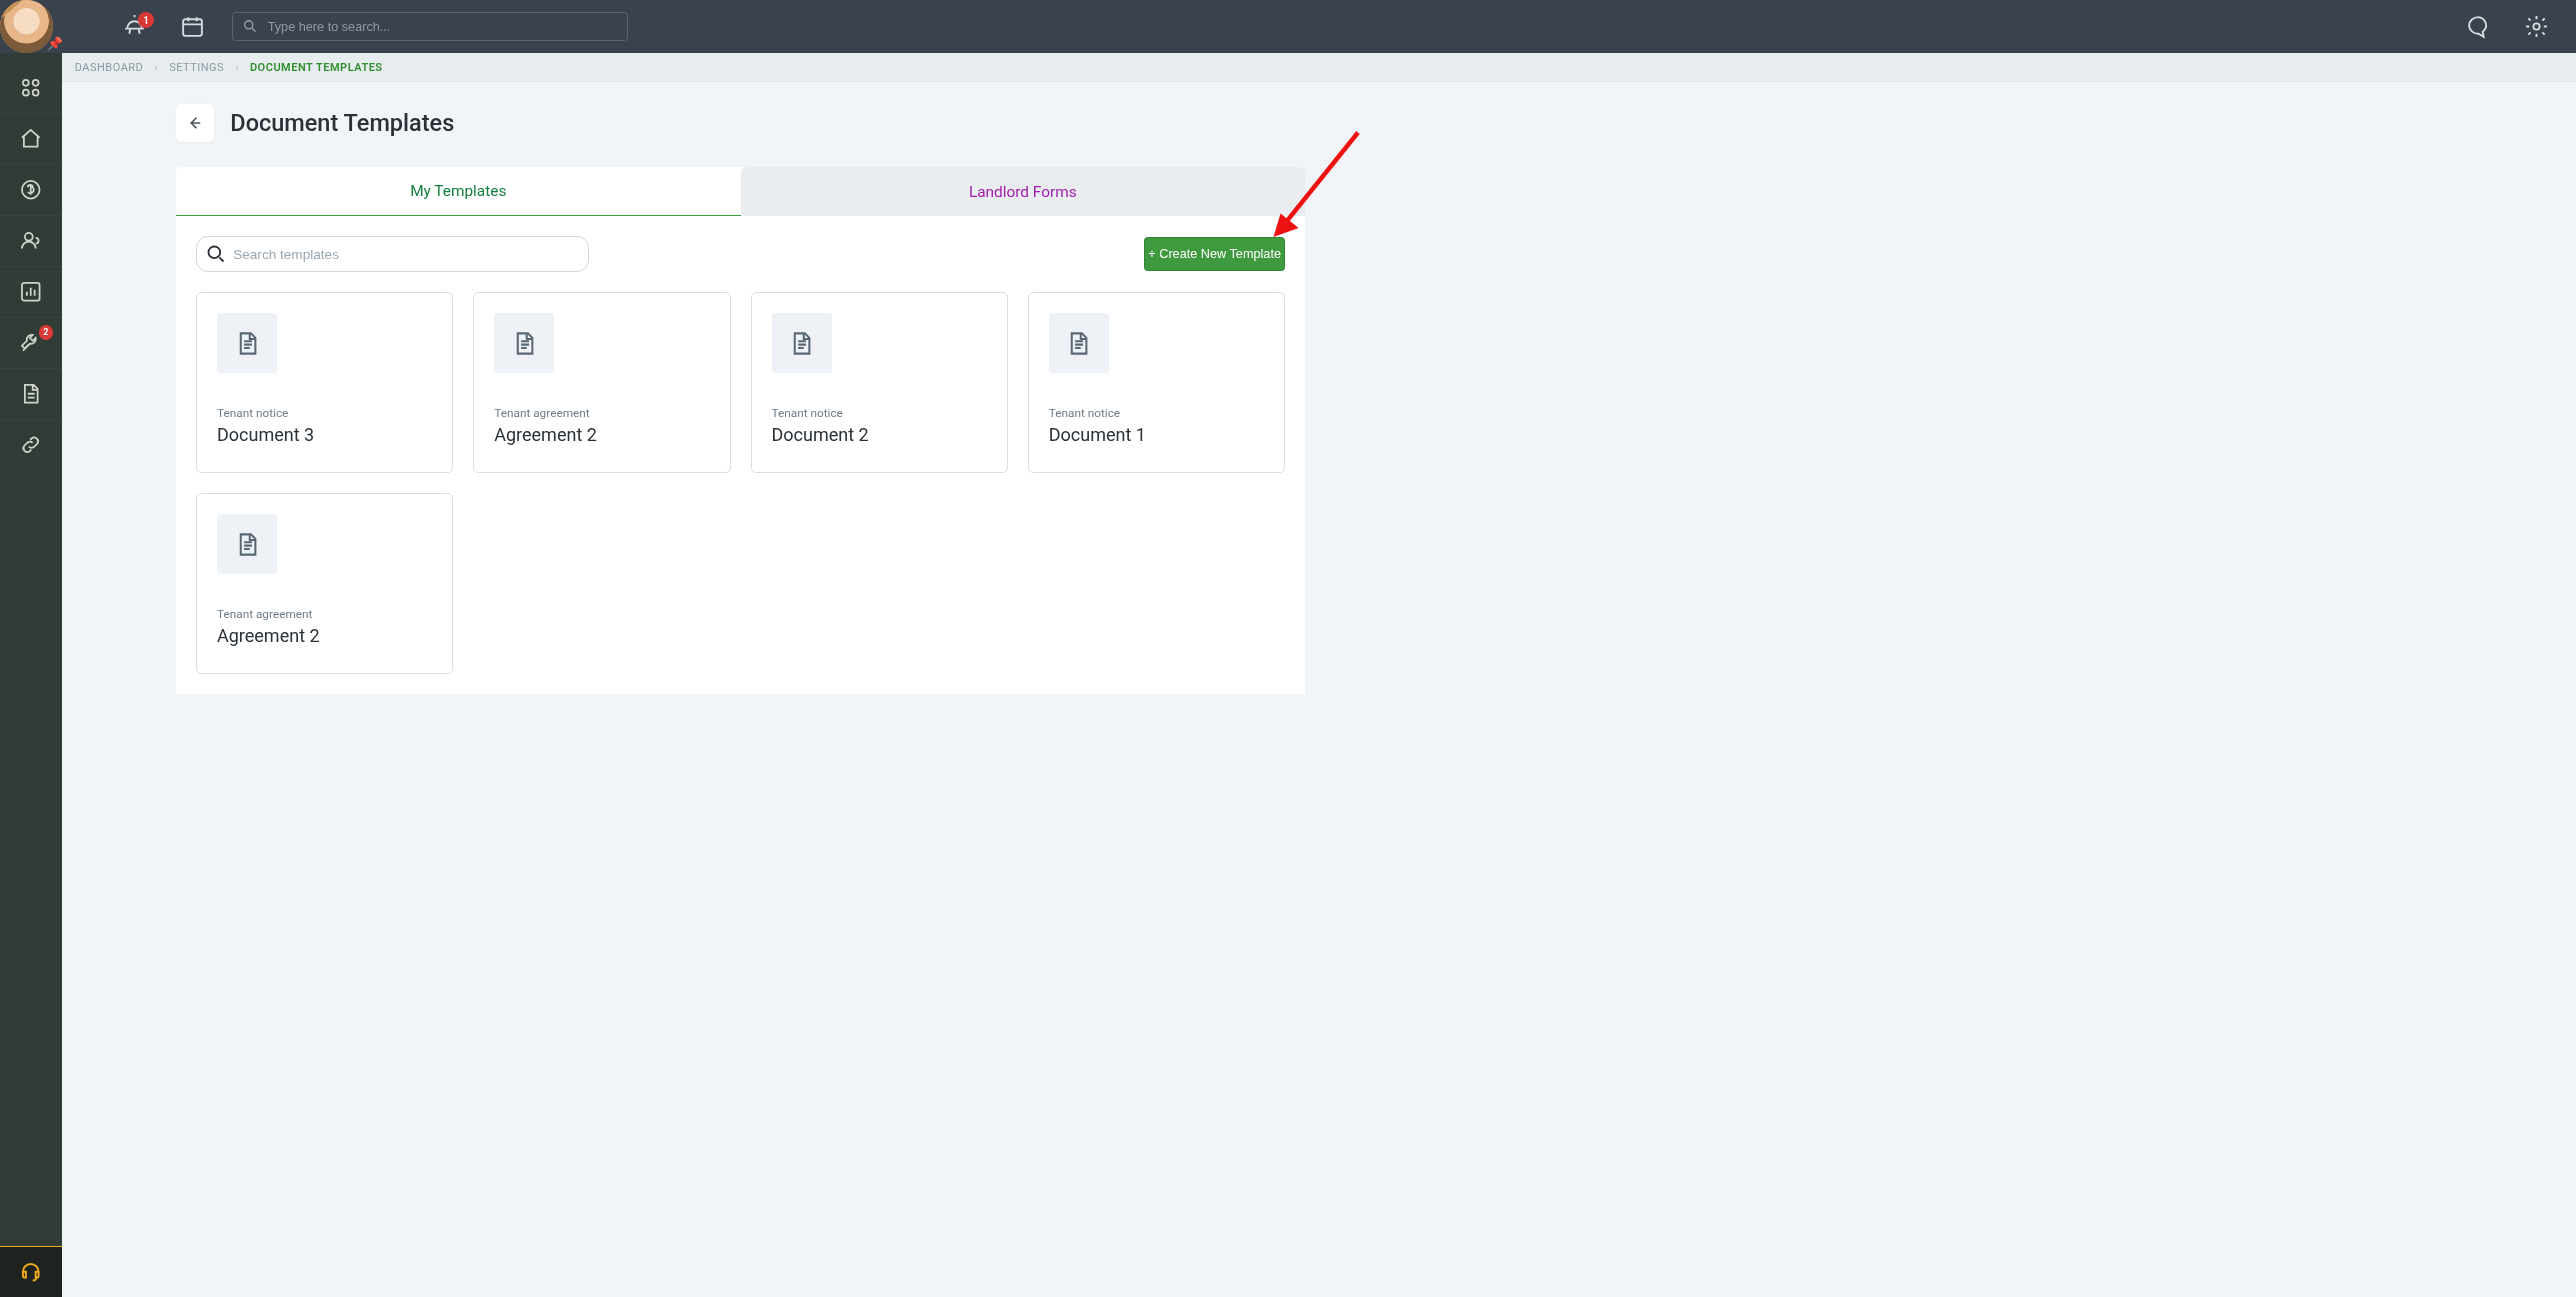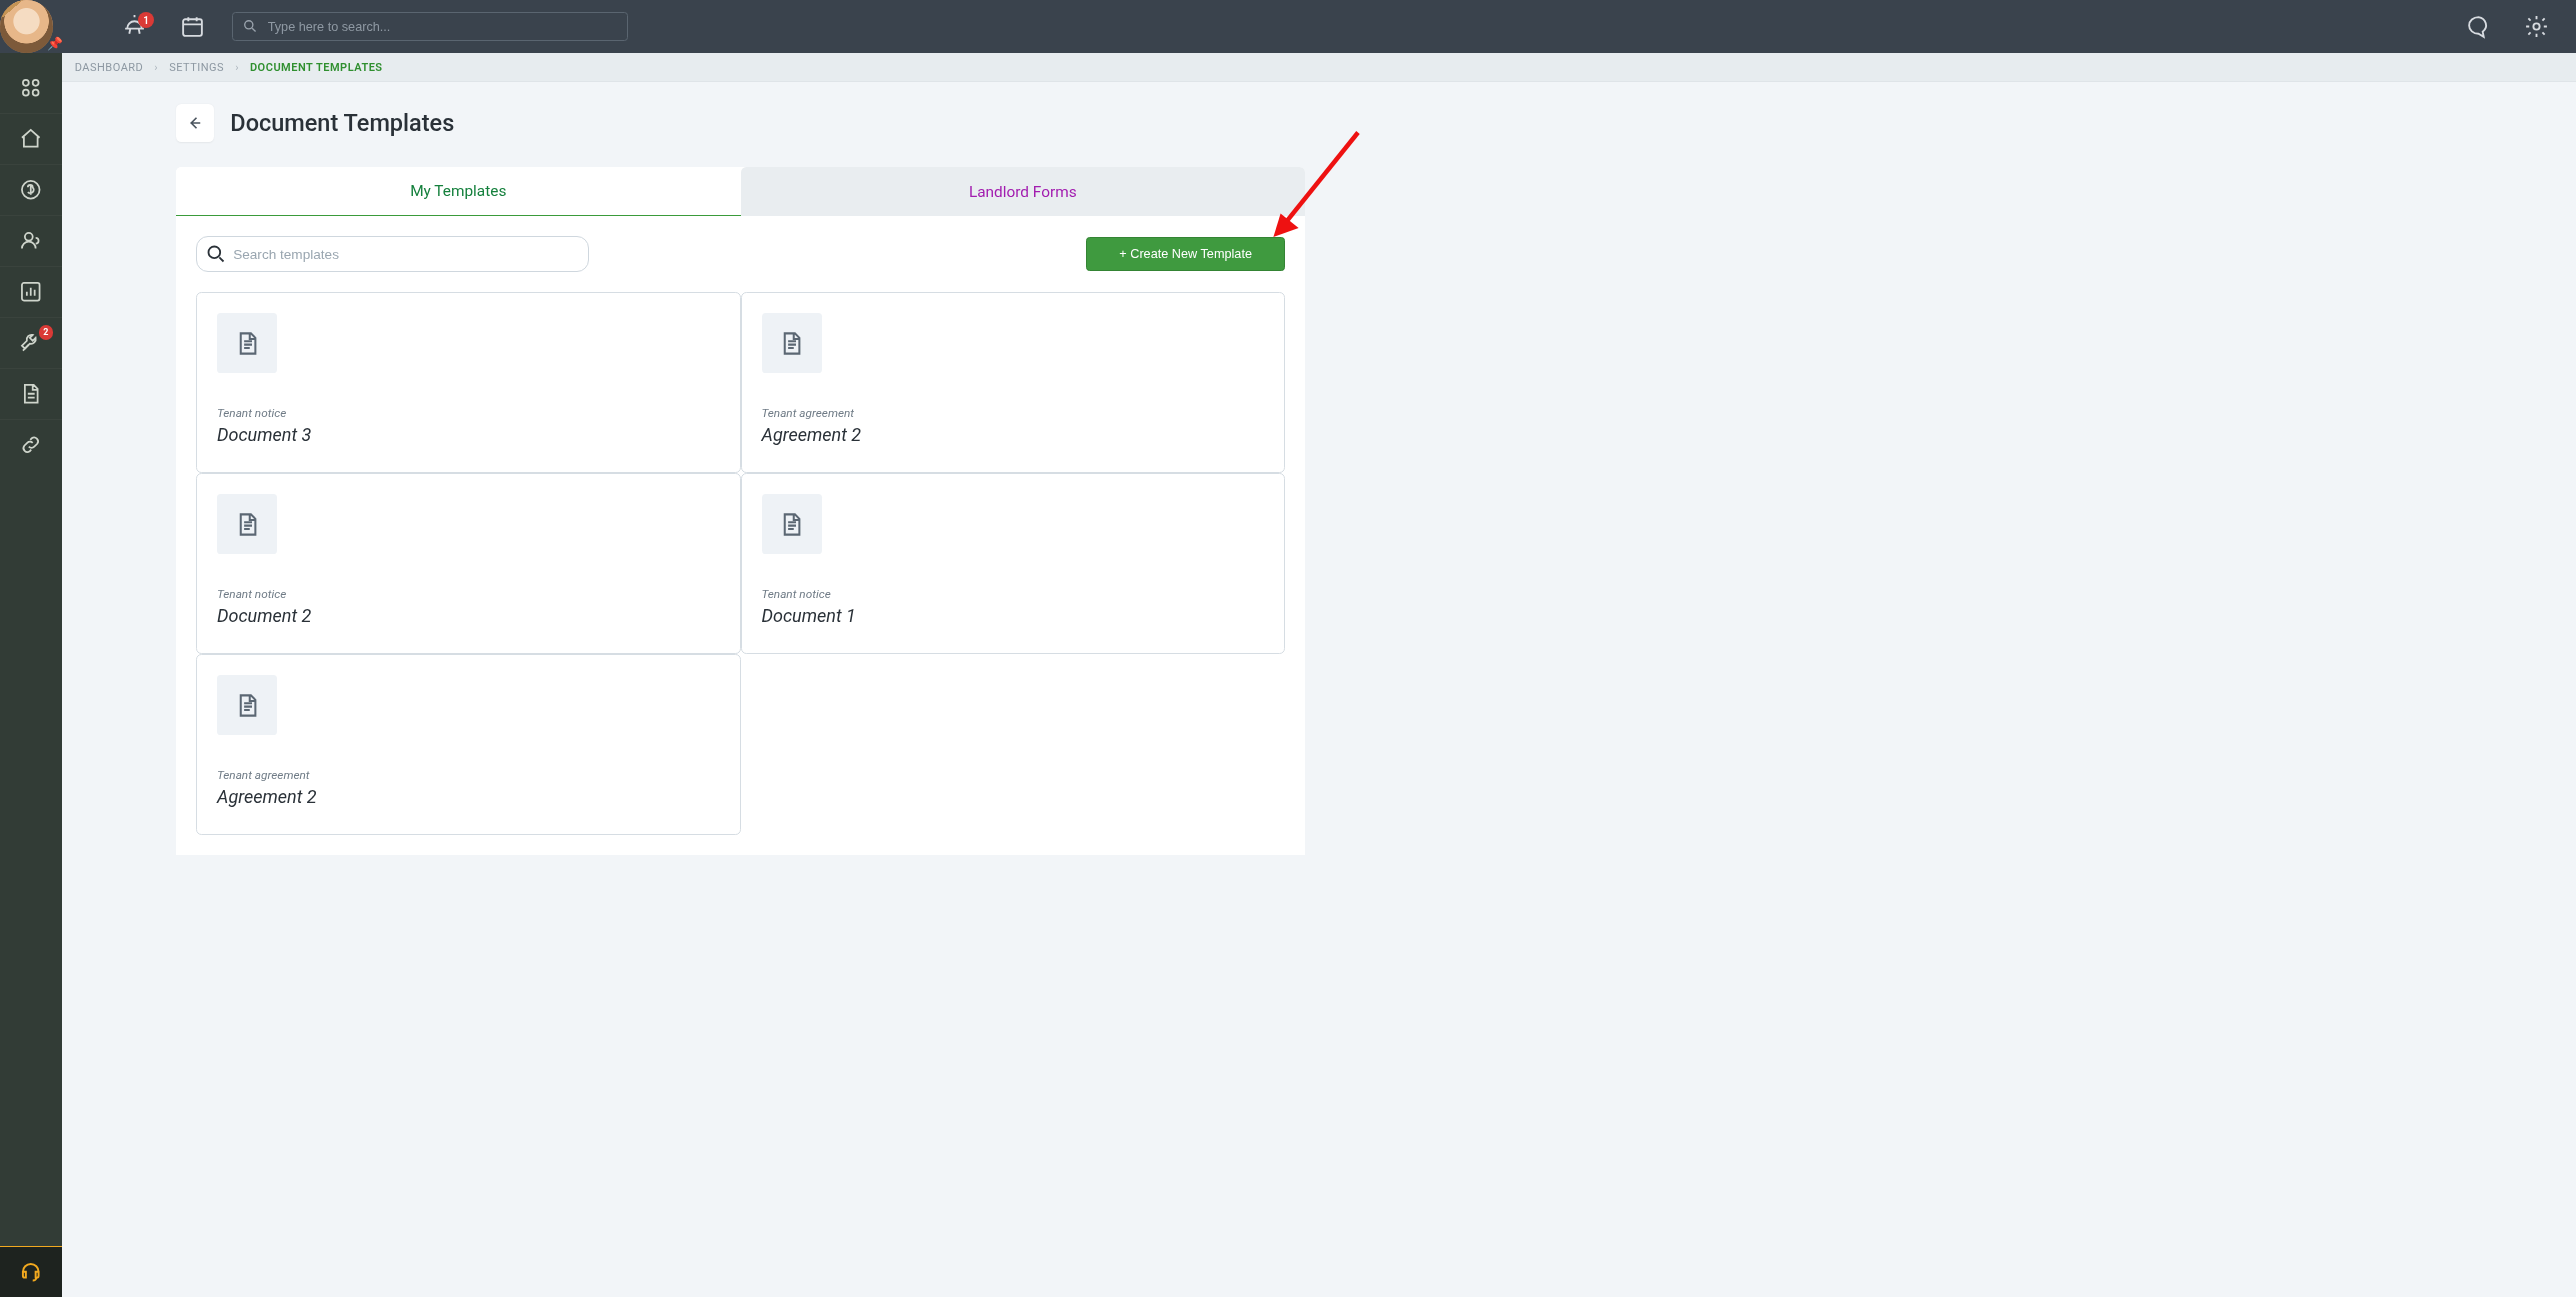--- a/index.html
+++ b/index.html
@@ -149,7 +149,7 @@
 }
 .tpl-search input::placeholder { color: #9aa6b0; }
 .create-btn {
-  height: 34px; padding: 0 32px; border-radius: 3.6px;
+  height: 34px; padding: 0 3px; border-radius: 3.6px;
   background: #3f9a3f; color: #fff; border: 0.9px solid #348434;
   font-size: 12.7px; font-weight: 500; cursor: pointer;
   display: flex; align-items: center;

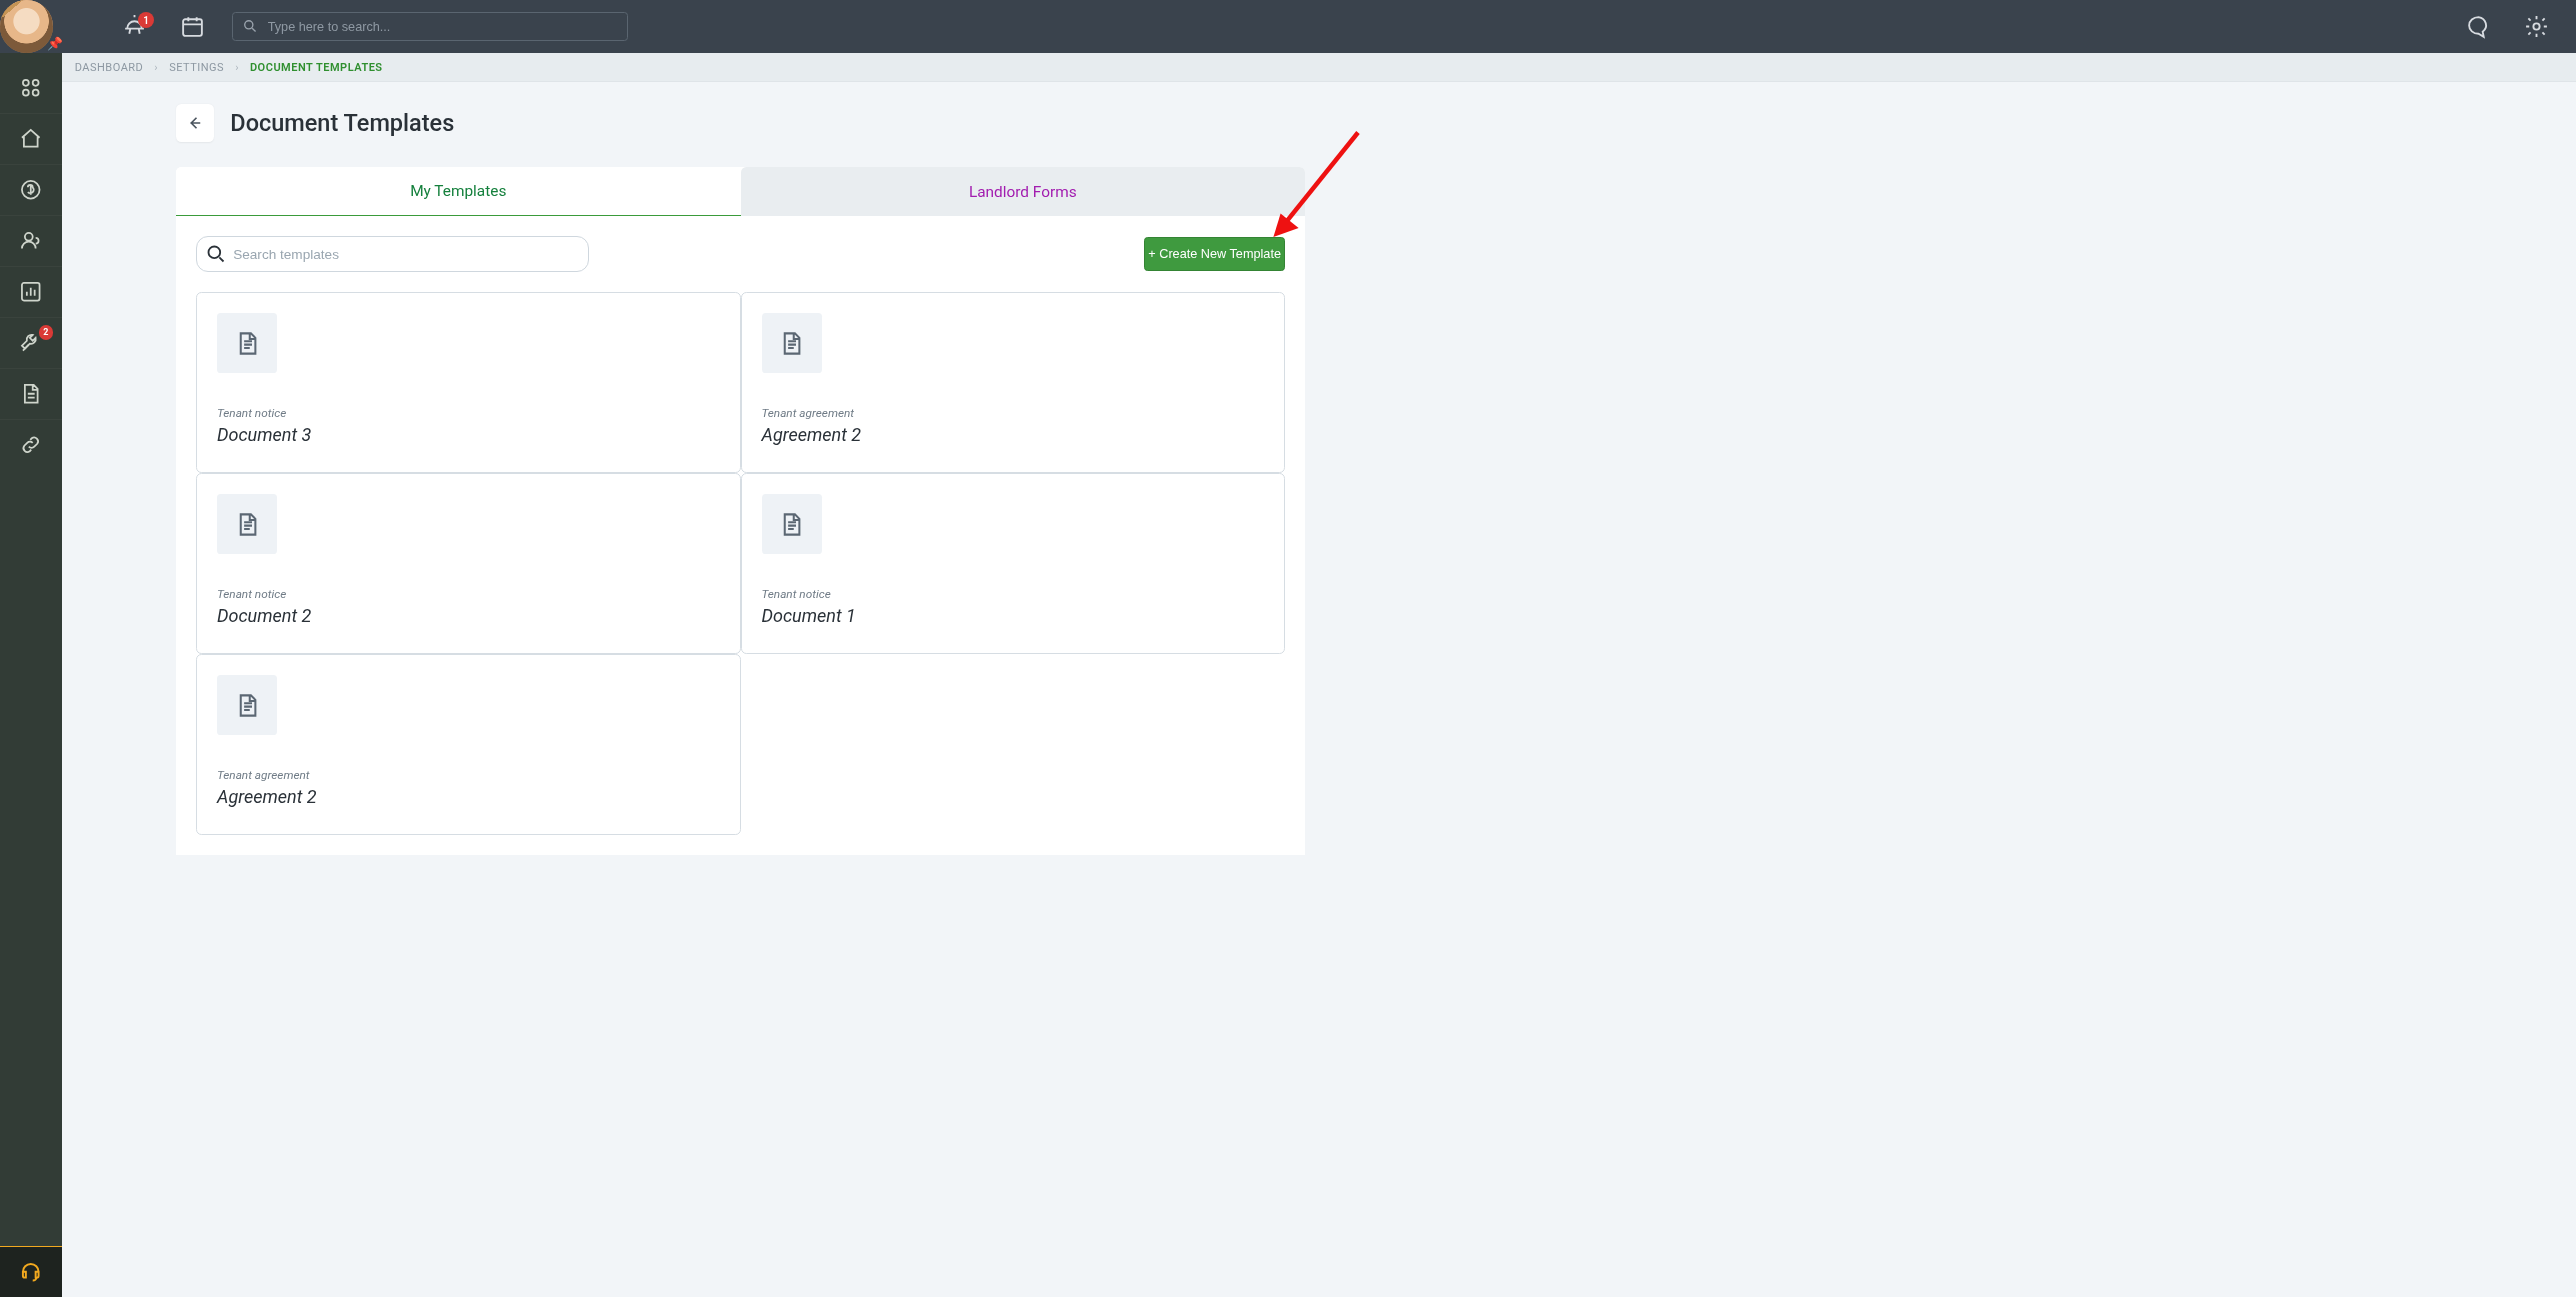--- a/index.html
+++ b/index.html
@@ -158,8 +158,8 @@
 .grid {
   background: #fff;
   padding: 20px; display: grid;
-  grid-template-columns: repeat(2, 1fr);
-  font-style: italic;
+  grid-template-columns: repeat(4, 1fr);
+  gap: 20px;
 }
 .card {
   border: 0.9px solid #d6dde3; border-radius: 5.4px;

